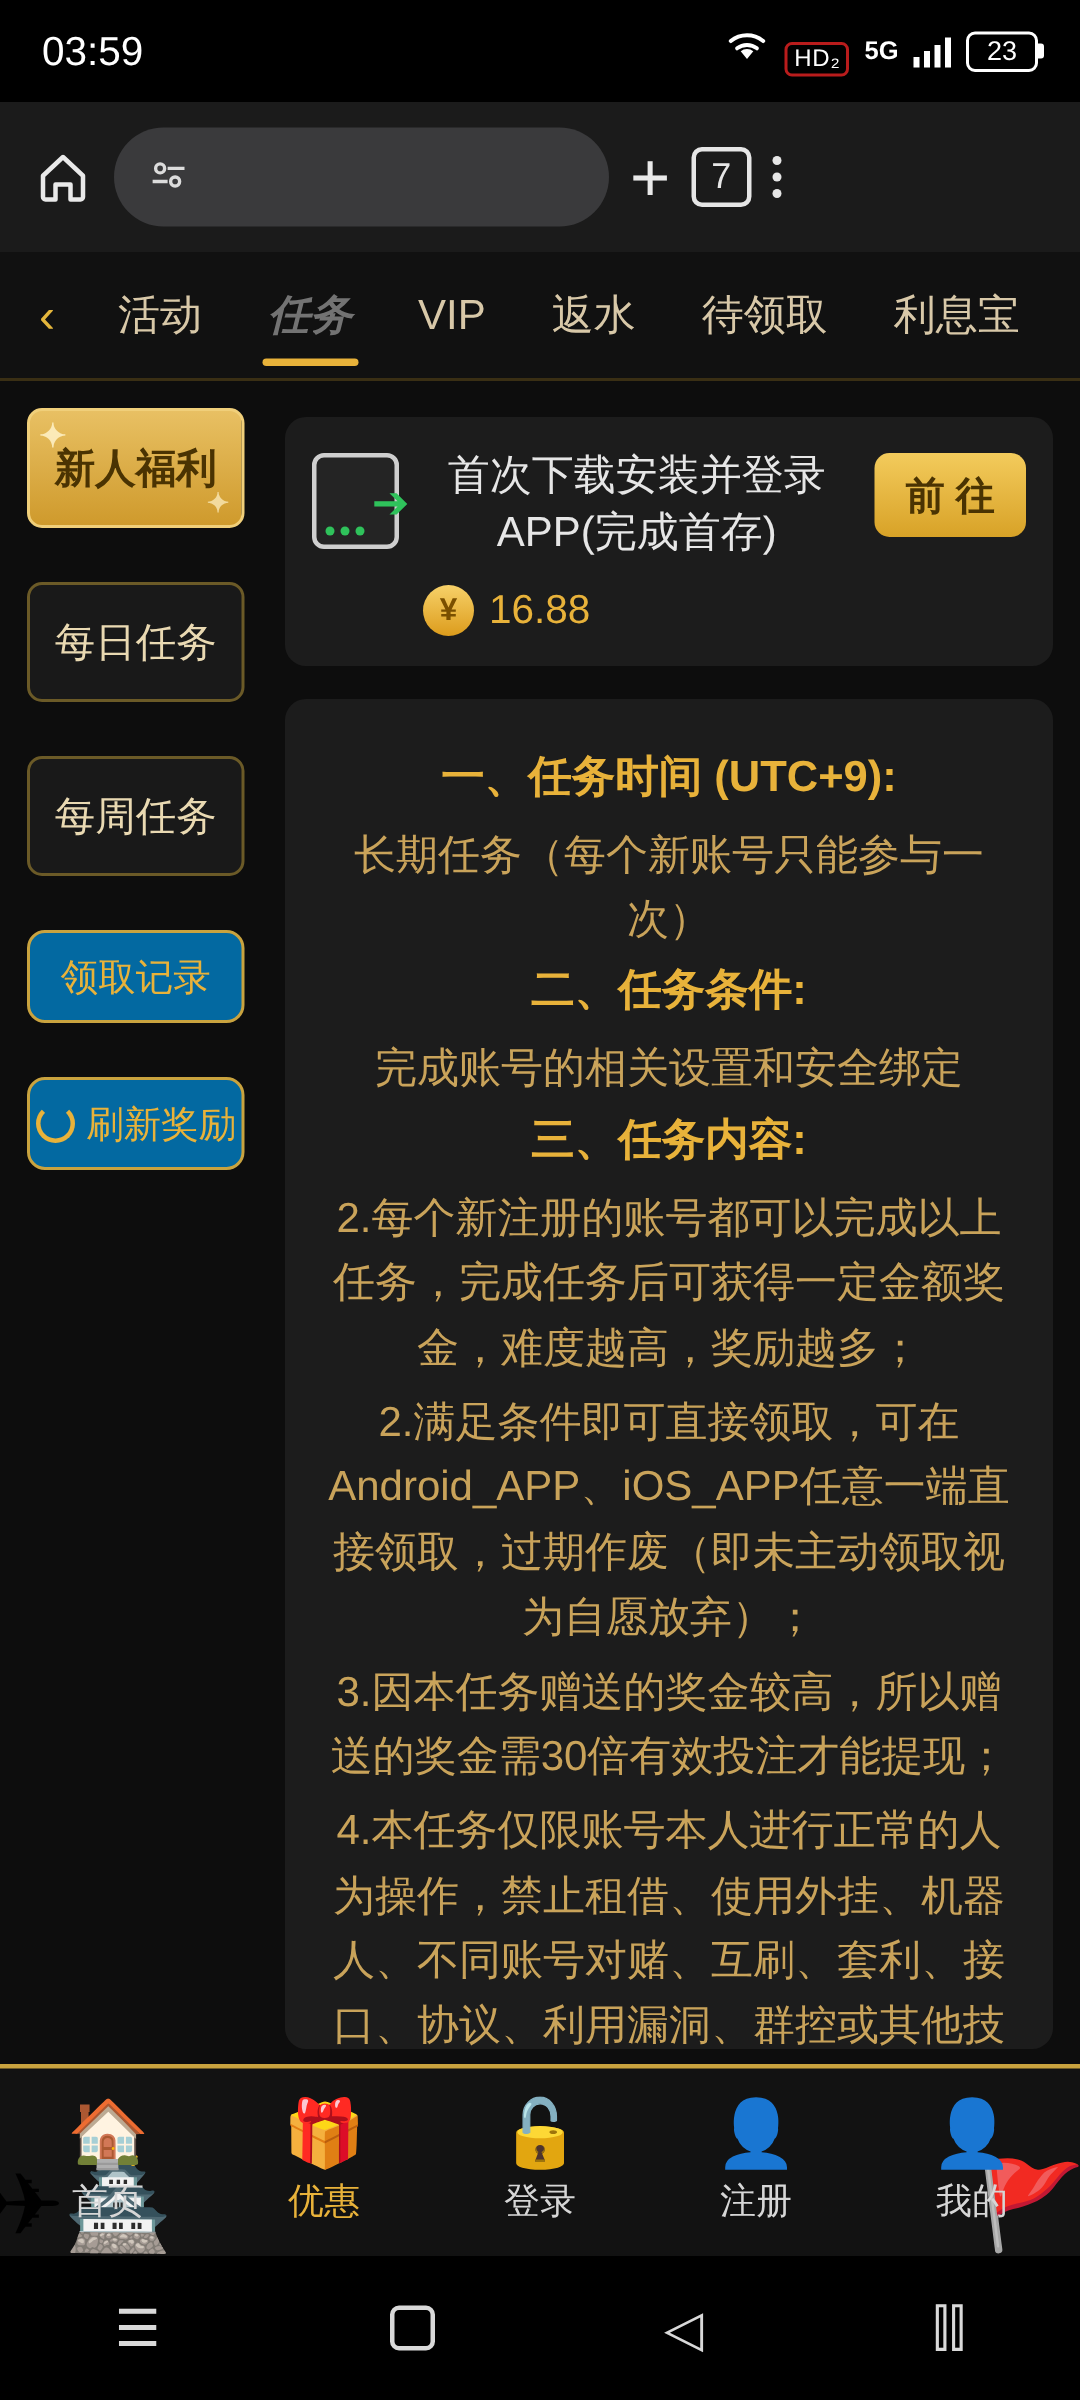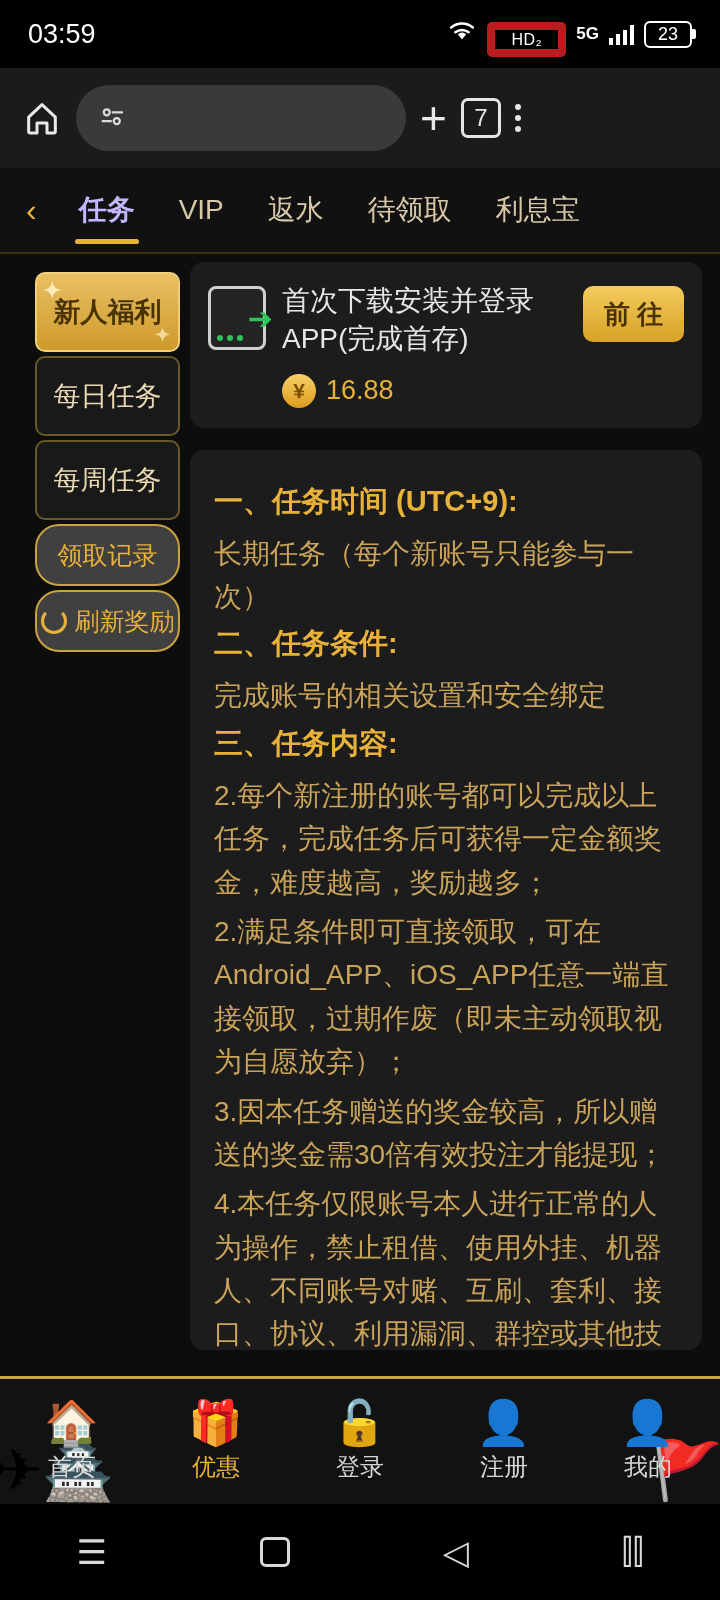--- a/index.html
+++ b/index.html
@@ -25,8 +25,8 @@
   .sig-bars i:nth-child(3){height:15px}
   .sig-bars i:nth-child(4){height:20px}
   .badge-sq {
-    border: 8px solid #b91c1c; border-radius: 5px; font-size: 16px;
-    padding: 1px 16px; line-height: 1.1; letter-spacing: .5px; margin-top: 11px;
+    border: 2px solid #b91c1c; border-radius: 5px; font-size: 16px;
+    padding: 1px 4px; line-height: 1.1; letter-spacing: .5px; margin-top: 11px;
   }
   .batt {
     border: 2px solid #fff; border-radius: 6px; padding: 1px 6px;

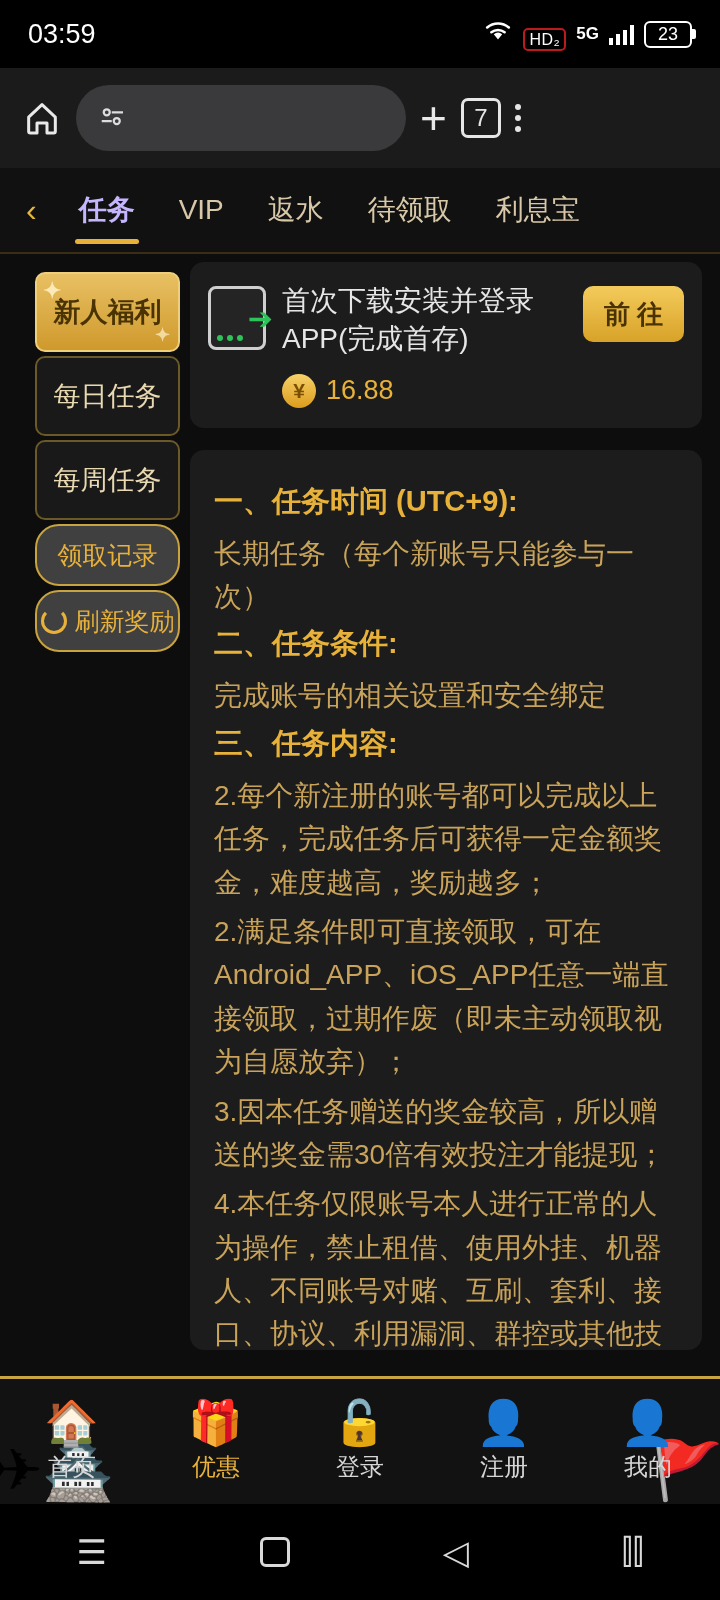--- a/index.html
+++ b/index.html
@@ -220,6 +220,7 @@
 
   <div class="navtabs">
     <span class="nav-back">‹</span>
+    <span class="tab">活动</span>
     <span class="tab active">任务</span>
     <span class="tab">VIP</span>
     <span class="tab">返水</span>

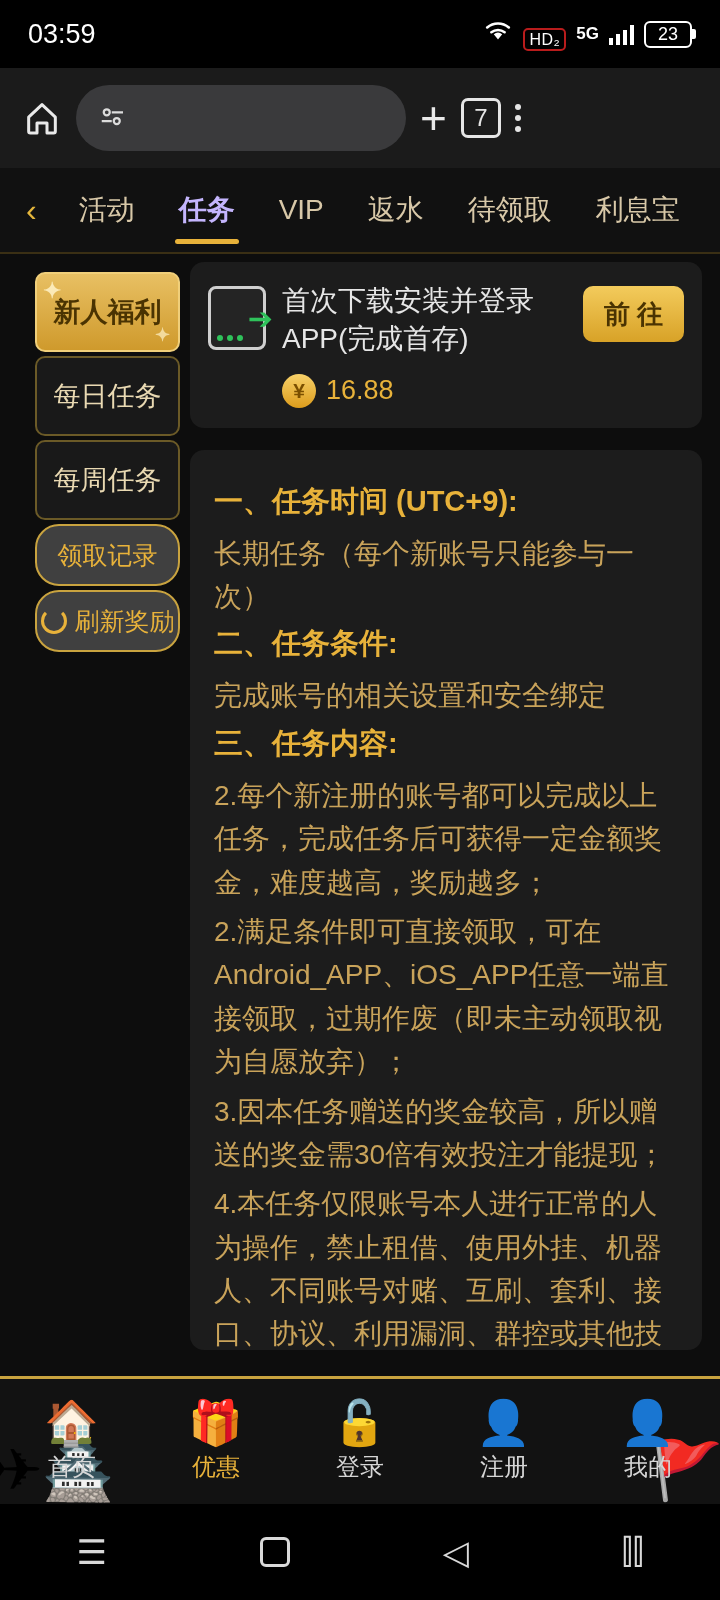--- a/index.html
+++ b/index.html
@@ -67,7 +67,7 @@
     color: #d8c8a8; font-size: 28px; padding: 0 22px; position: relative; height: 100%;
     display: flex; align-items: center; white-space: nowrap;
   }
-  .navtabs .tab.active { color: #c4b5fd; font-weight: bold; }
+  .navtabs .tab.active { color: #737373; font-weight: bold; font-style: italic; }
   .navtabs .tab.active::after {
     content: ""; position: absolute; left: 18px; right: 18px; bottom: 8px;
     height: 5px; background: #e8b23a; border-radius: 3px;

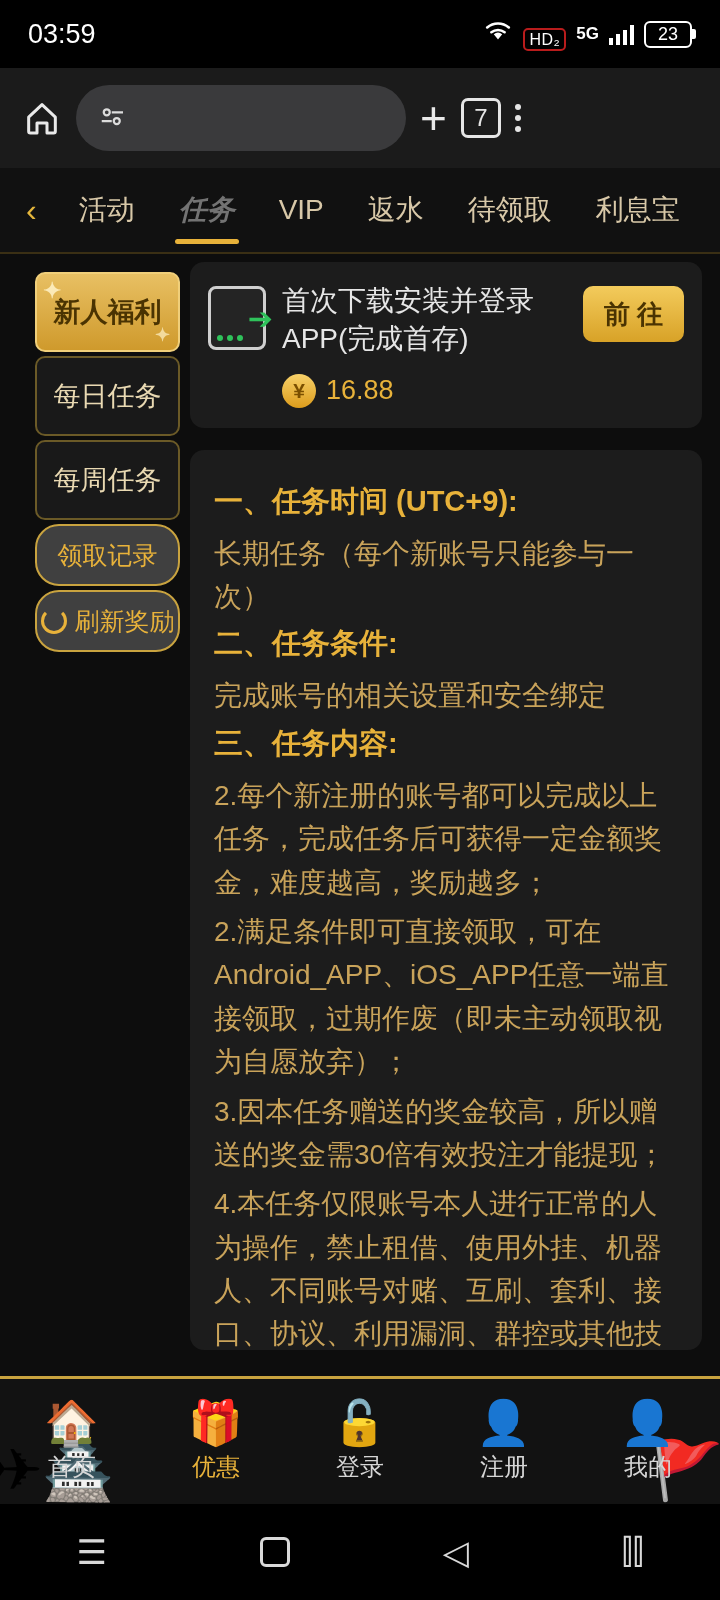--- a/index.html
+++ b/index.html
@@ -76,7 +76,7 @@
   
   .content { flex: 1; display: flex; background: #0d0d0d; overflow: hidden; }
 
-  .sidebar { width: 180px; padding: 18px 0 0 18px; display: flex; flex-direction: column; gap: 4px; align-items: flex-end; }
+  .sidebar { width: 180px; padding: 18px 0 0 18px; display: flex; flex-direction: column; gap: 36px; }
   .side-item {
     width: 145px; height: 80px; border-radius: 10px; border: 2px solid #6b5a27;
     display: flex; align-items: center; justify-content: center;

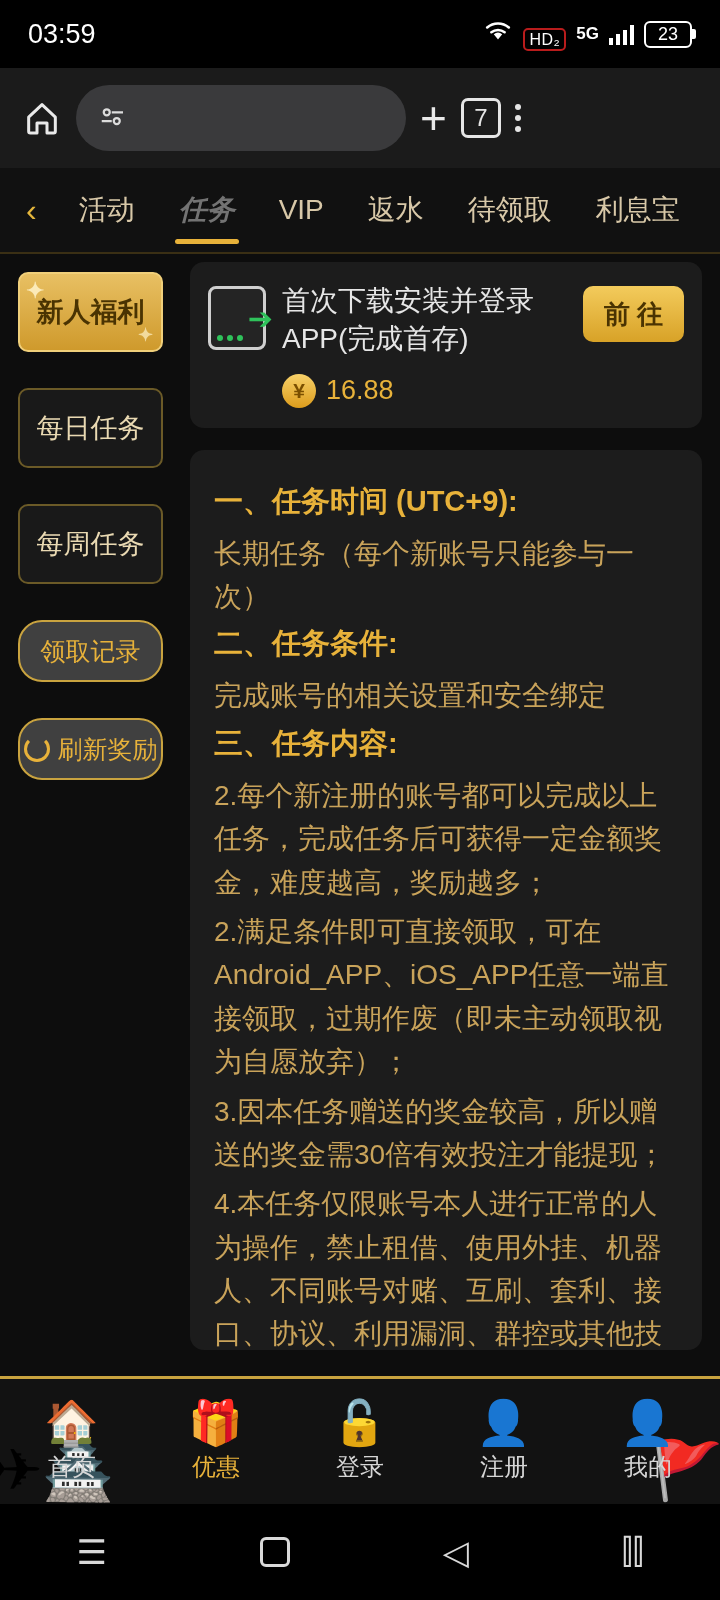--- a/index.html
+++ b/index.html
@@ -102,7 +102,7 @@
     border-top-color: transparent; display: inline-block;
   }
 
-  .main { flex: 1; padding: 8px 18px 0 10px; overflow: hidden; }
+  .main { flex: 1; padding: 24px 18px 0 10px; overflow: hidden; text-align: center; }
 
   .task-card {
     background: #1c1c1c; border-radius: 14px; padding: 20px 18px;

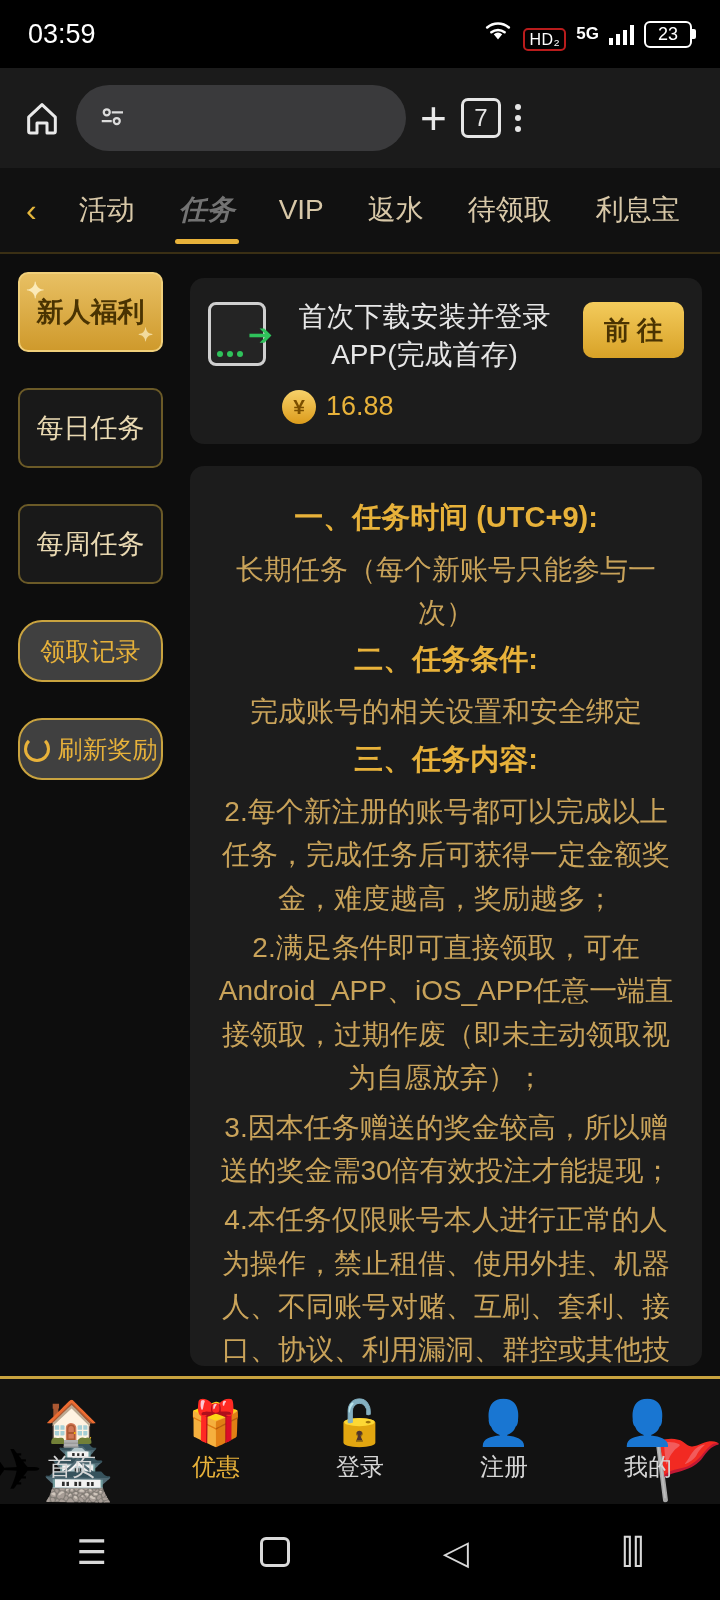--- a/index.html
+++ b/index.html
@@ -93,9 +93,9 @@
     content: "✦"; position: absolute; right: 8px; bottom: 4px; font-size: 18px; color: #fff3c9; opacity: .7;
   }
   .side-pill {
-    width: 145px; height: 62px; border-radius: 24px; border: 2px solid #c9a33f;
+    width: 145px; height: 62px; border-radius: 12px; border: 2px solid #c9a33f;
     display: flex; align-items: center; justify-content: center; gap: 8px;
-    color: #e8b23a; font-size: 25px; background: #404040;
+    color: #e8b23a; font-size: 25px; background: #0369a1;
   }
   .refresh-ring {
     width: 26px; height: 26px; border: 3px solid #e8b23a; border-radius: 50%;

